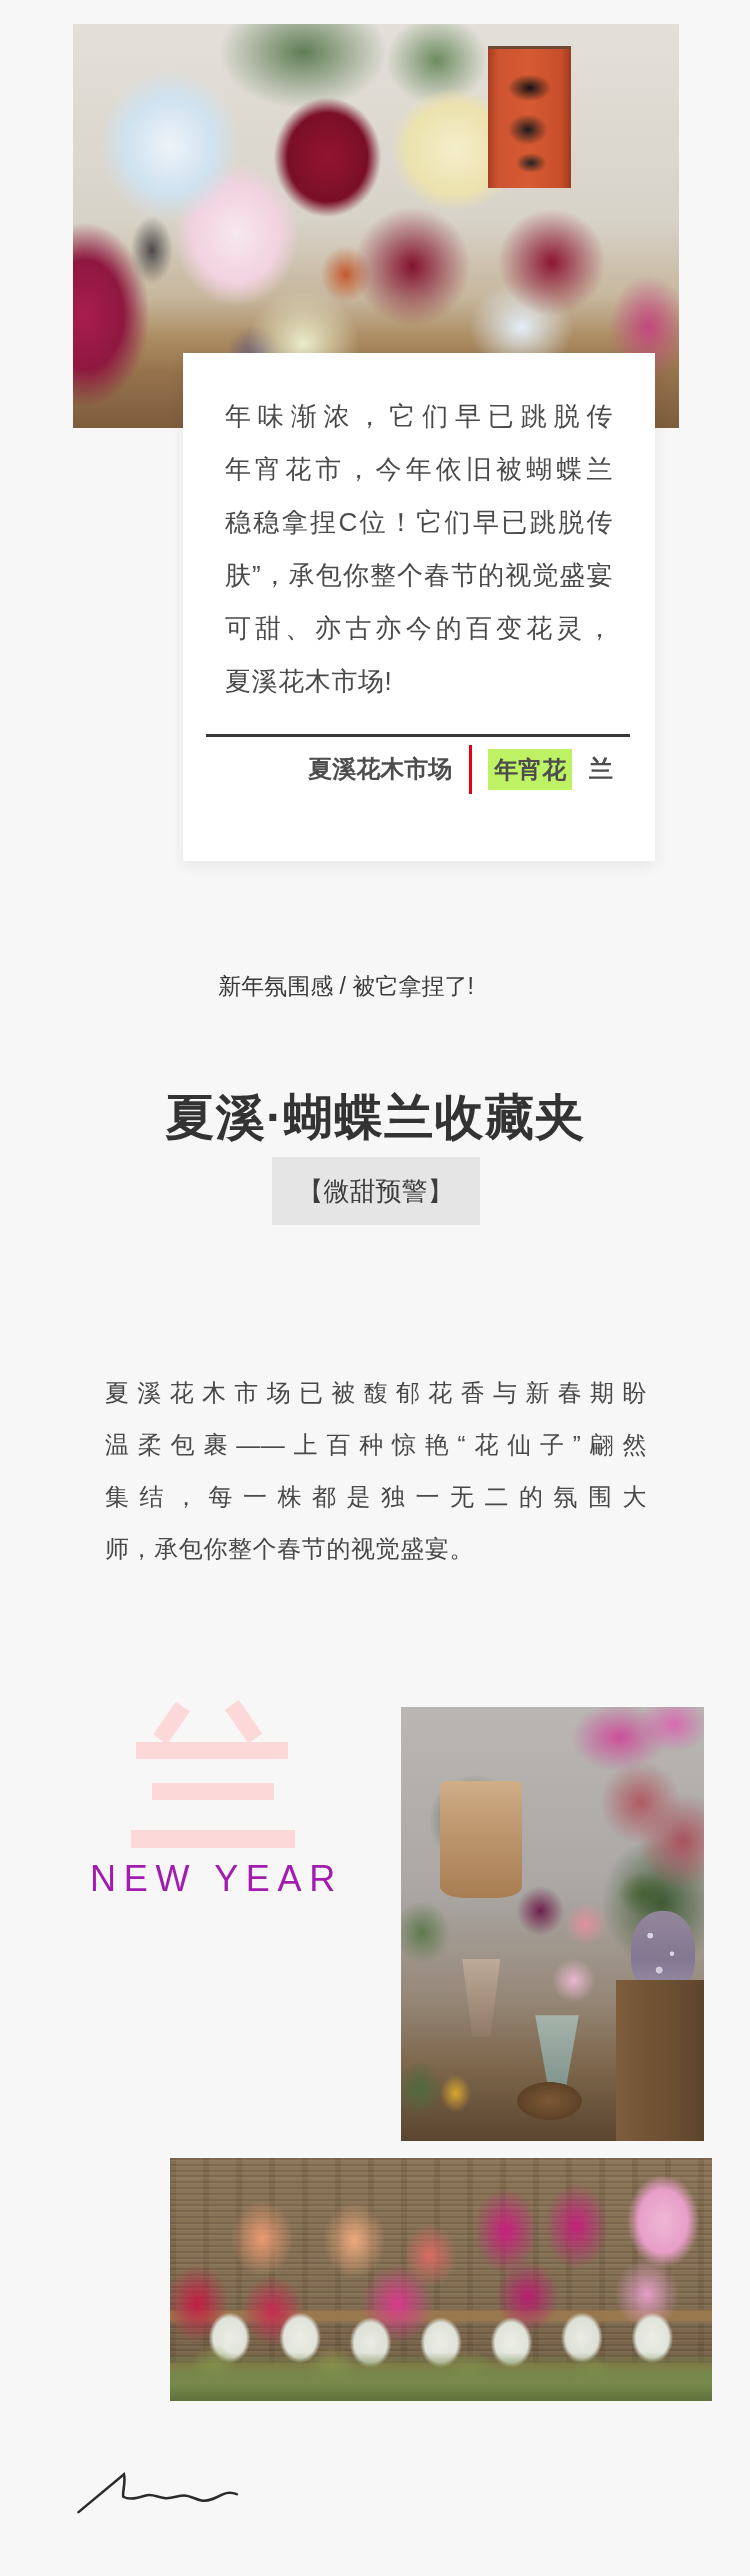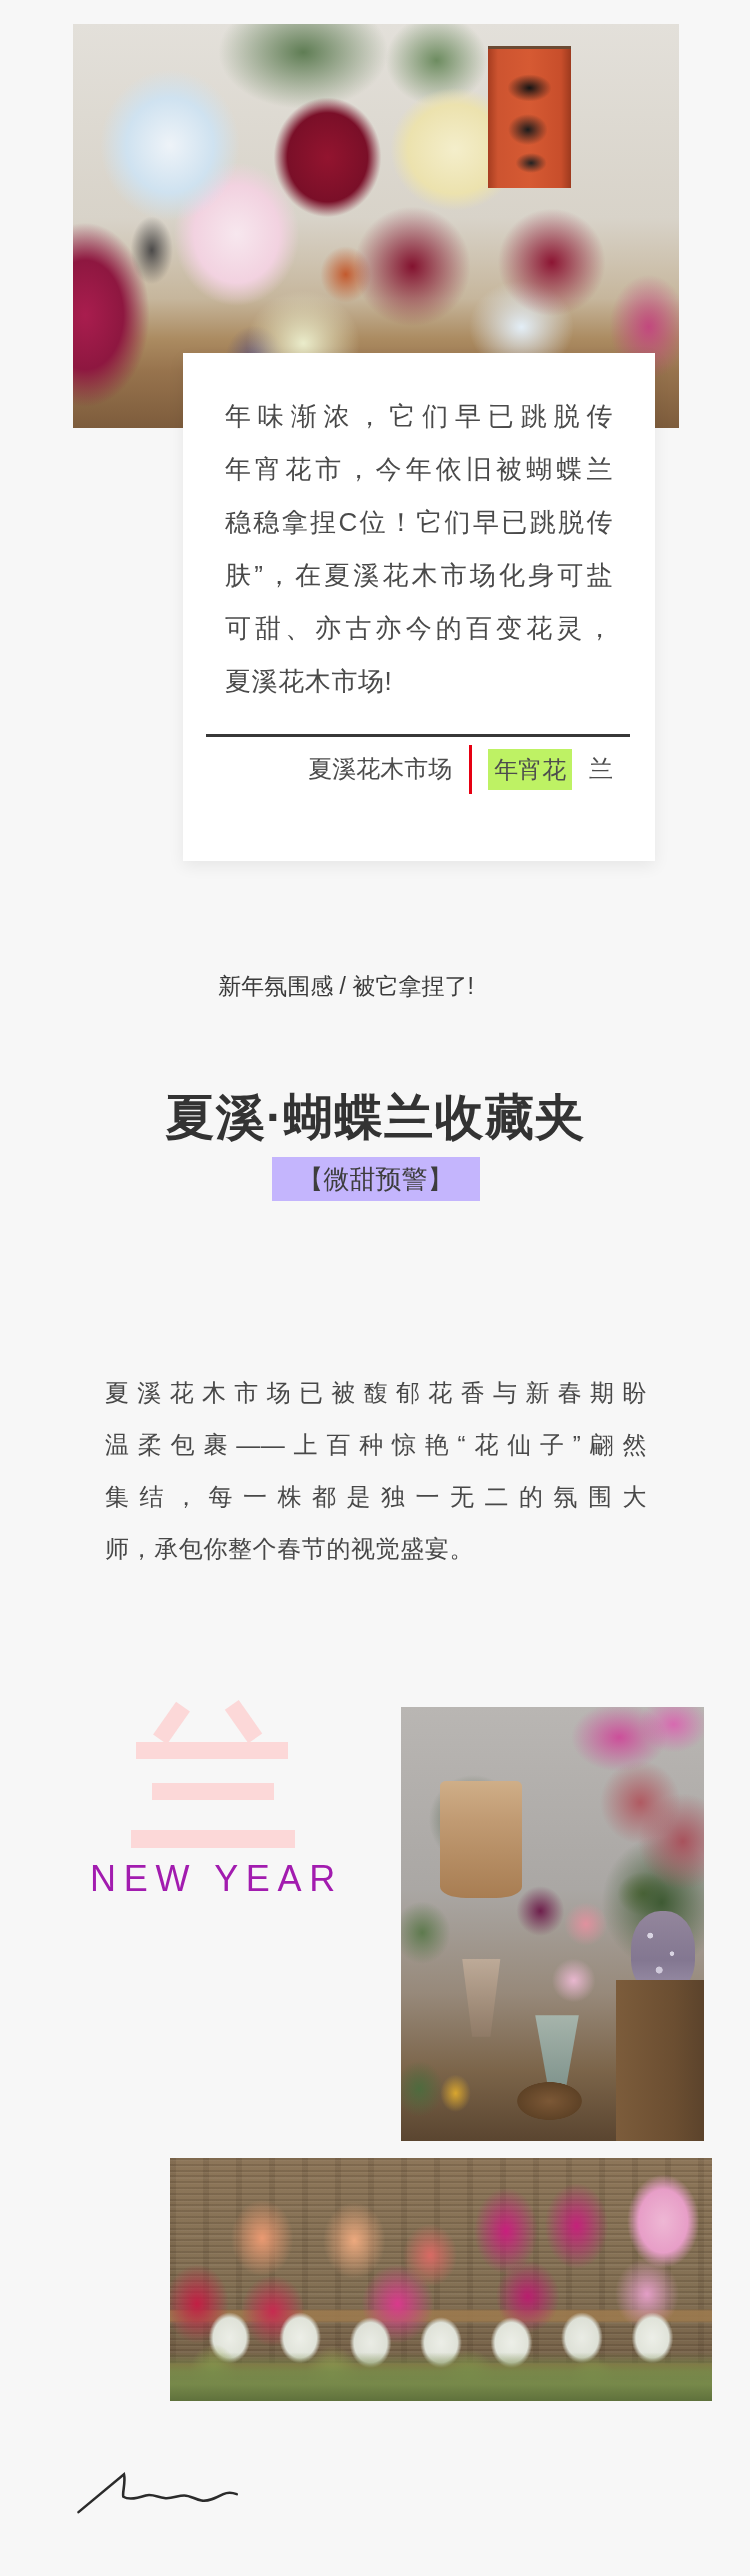--- a/index.html
+++ b/index.html
@@ -157,7 +157,7 @@
         <div>年味渐浓，它们早已跳脱传</div>
         <div>年宵花市，今年依旧被蝴蝶兰</div>
         <div>稳稳拿捏C位！它们早已跳脱传</div>
-        <div>肤”，在夏溪花木市场化身可盐</div>
+        <div>肤”，承包你整个春节的视觉盛宴</div>
         <div>可甜、亦古亦今的百变花灵，</div>
         <div>夏溪花木市场!</div>
       </div>

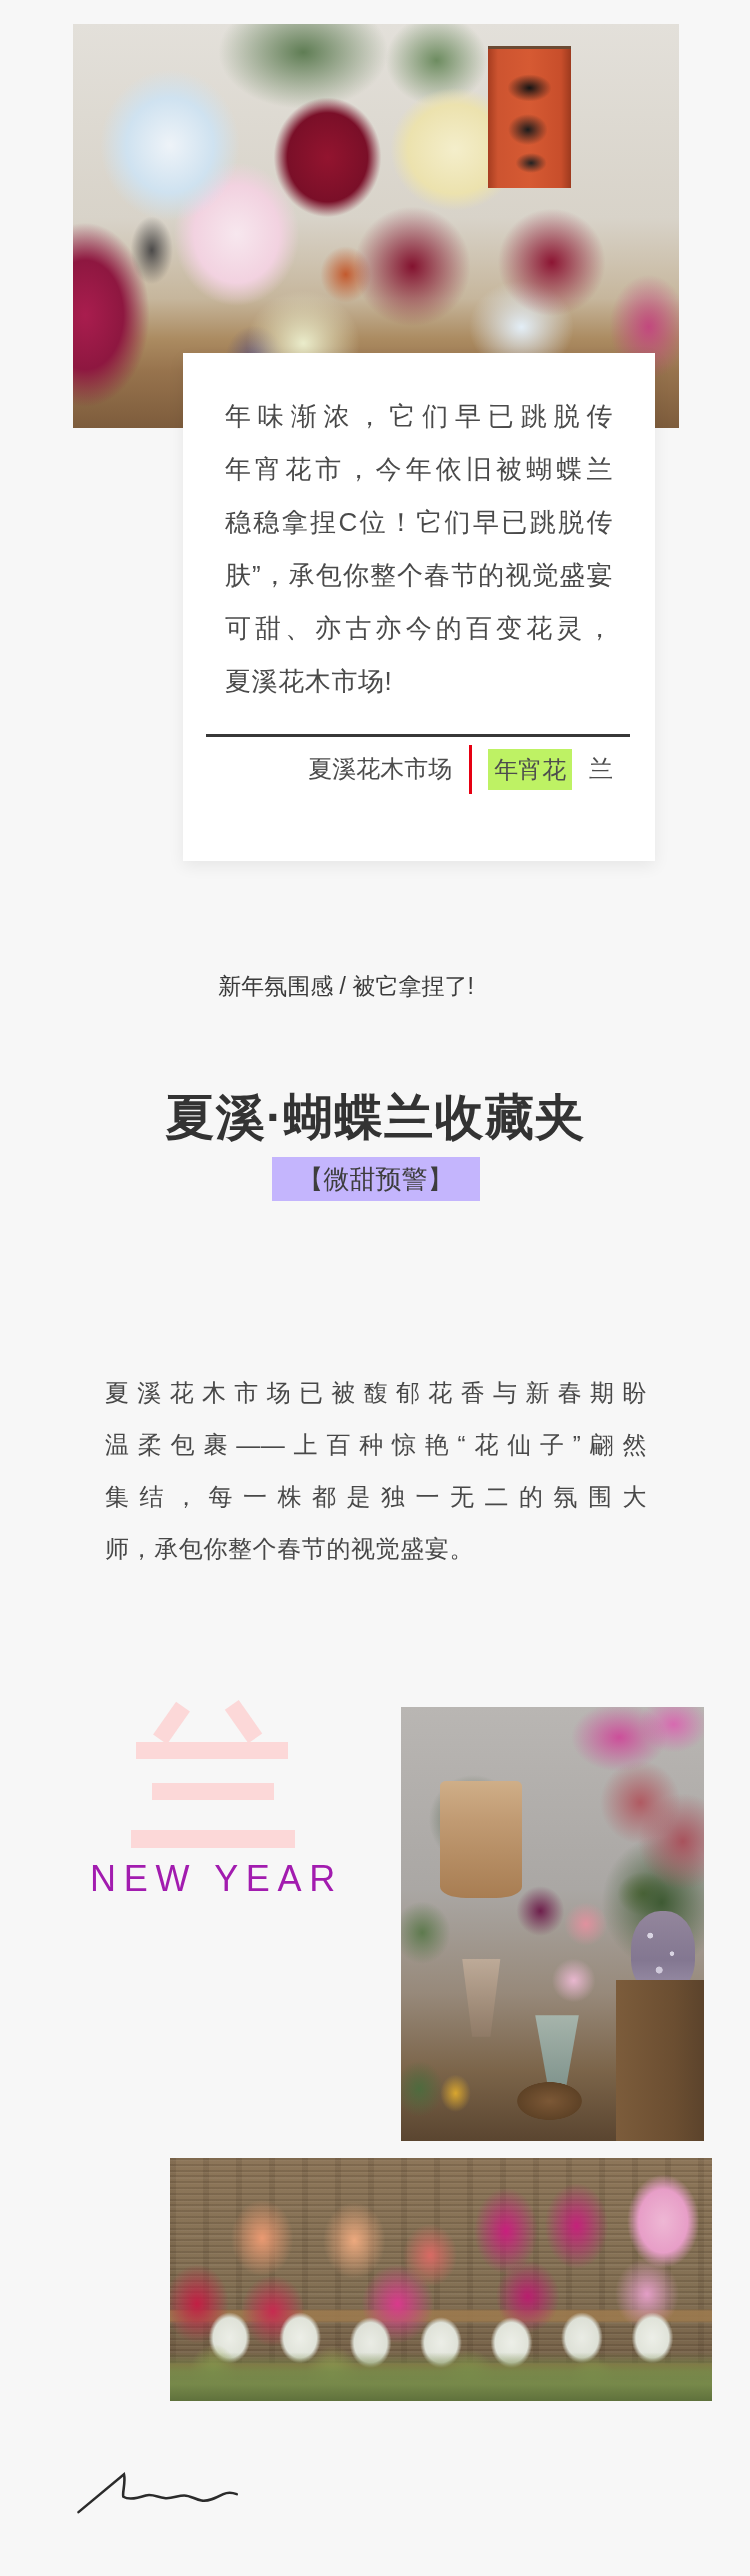--- a/index.html
+++ b/index.html
@@ -112,7 +112,7 @@
   .card-text div:last-child{text-align-last:left;}
   .divider{height:2.6px;width:424px;margin-left:-19px;margin-top:26px;background:#383838;}
   .tags{margin-top:11.5px;height:42px;display:flex;justify-content:flex-end;align-items:center;
-    gap:16.7px;font-size:24px;color:#4d4d4d;}
+    gap:16.7px;font-size:24px;color:#4d4d4d;font-weight:bold;}
   .tag-bar{width:2.6px;height:49px;background:#e60012;}
   .tag-pink{background:#bef264;color:#4d4d4d;line-height:41px;padding:0 6px;display:inline-block;}
 

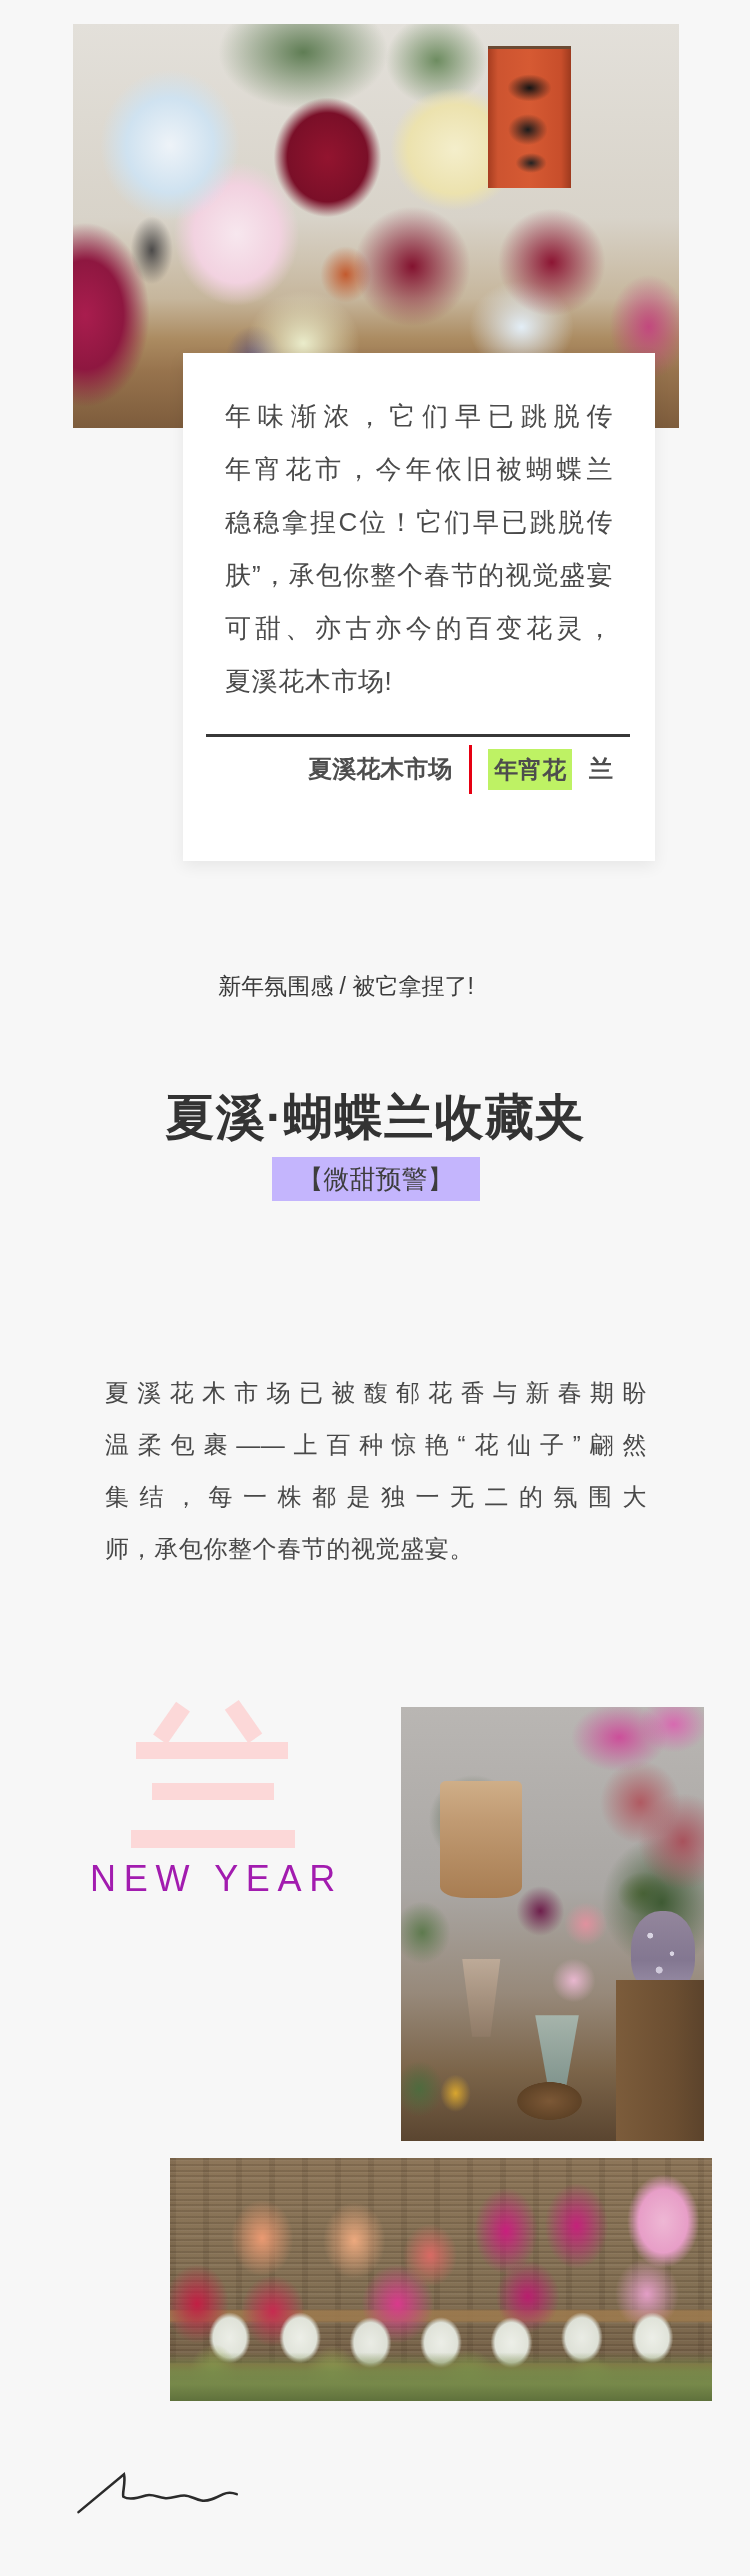--- a/index.html
+++ b/index.html
@@ -122,7 +122,7 @@
   .title{position:absolute;left:0;top:1082px;width:751px;margin:0;text-align:center;
     font-size:49px;line-height:71px;font-weight:700;color:#333333;letter-spacing:1.3px;}
   .badge{position:absolute;left:50%;top:1157px;transform:translateX(-50%);
-    background:#c4b5fd;color:#3d3d3d;font-size:26px;line-height:44px;padding:0 26px;white-space:nowrap;}
+    background:#e5e5e5;color:#3d3d3d;font-size:26px;line-height:44px;padding:12px 26px;white-space:nowrap;}
 
   
   .intro{position:absolute;left:105px;top:1367px;width:542px;font-size:24px;line-height:52px;

